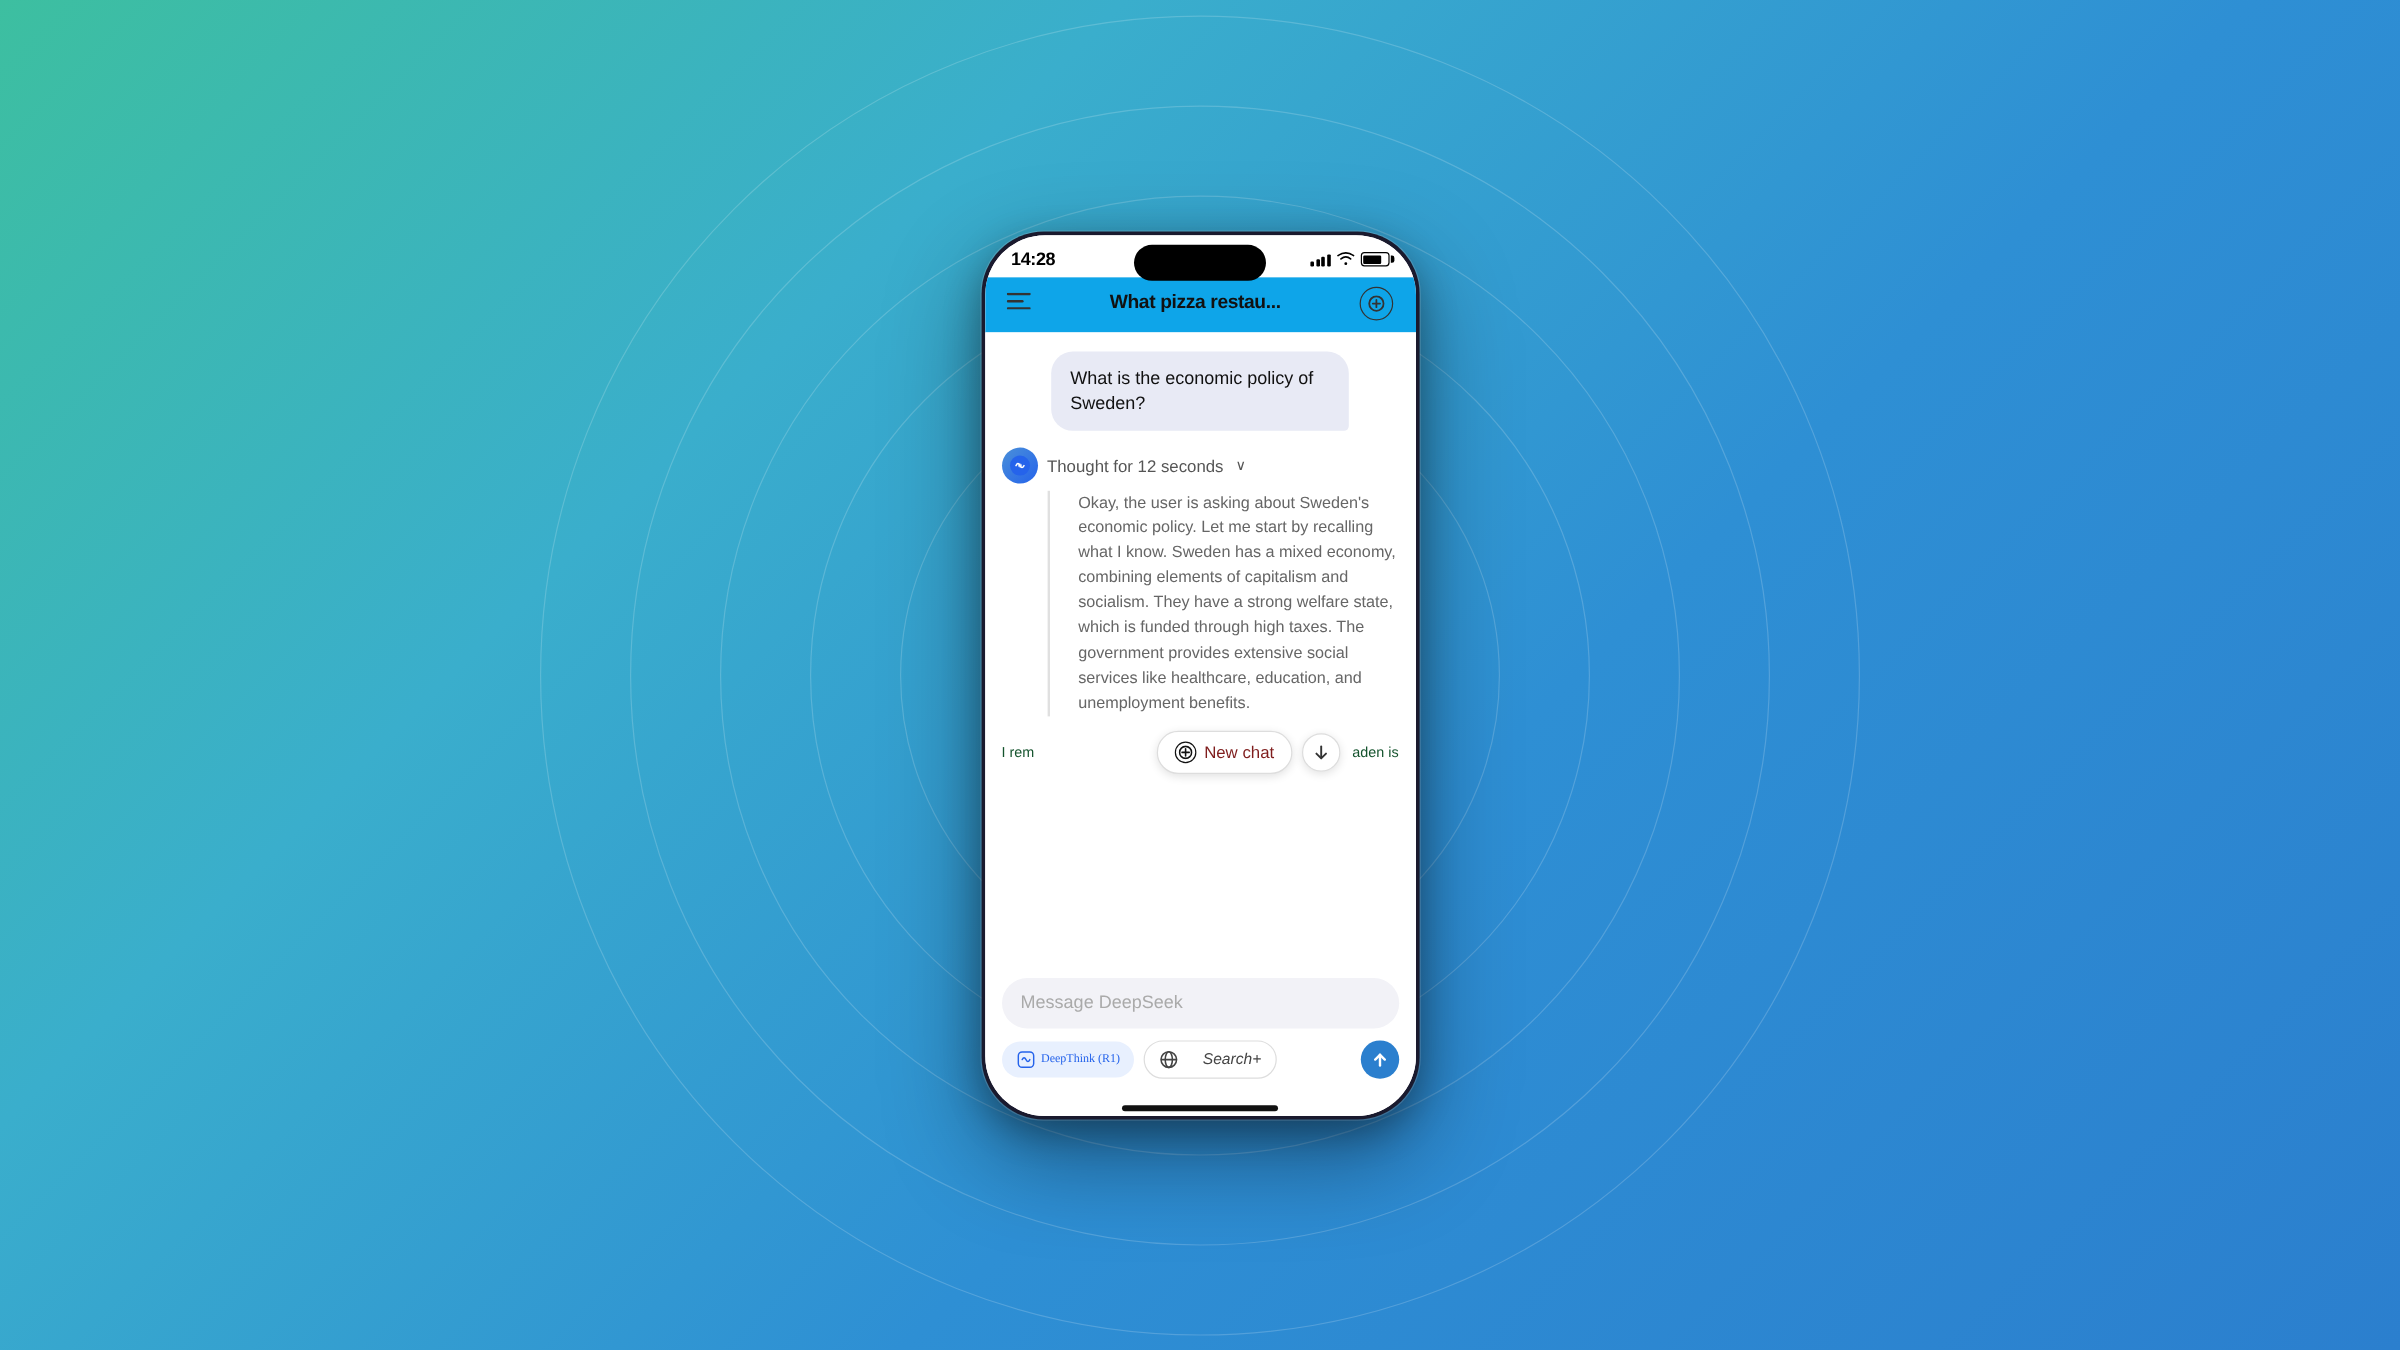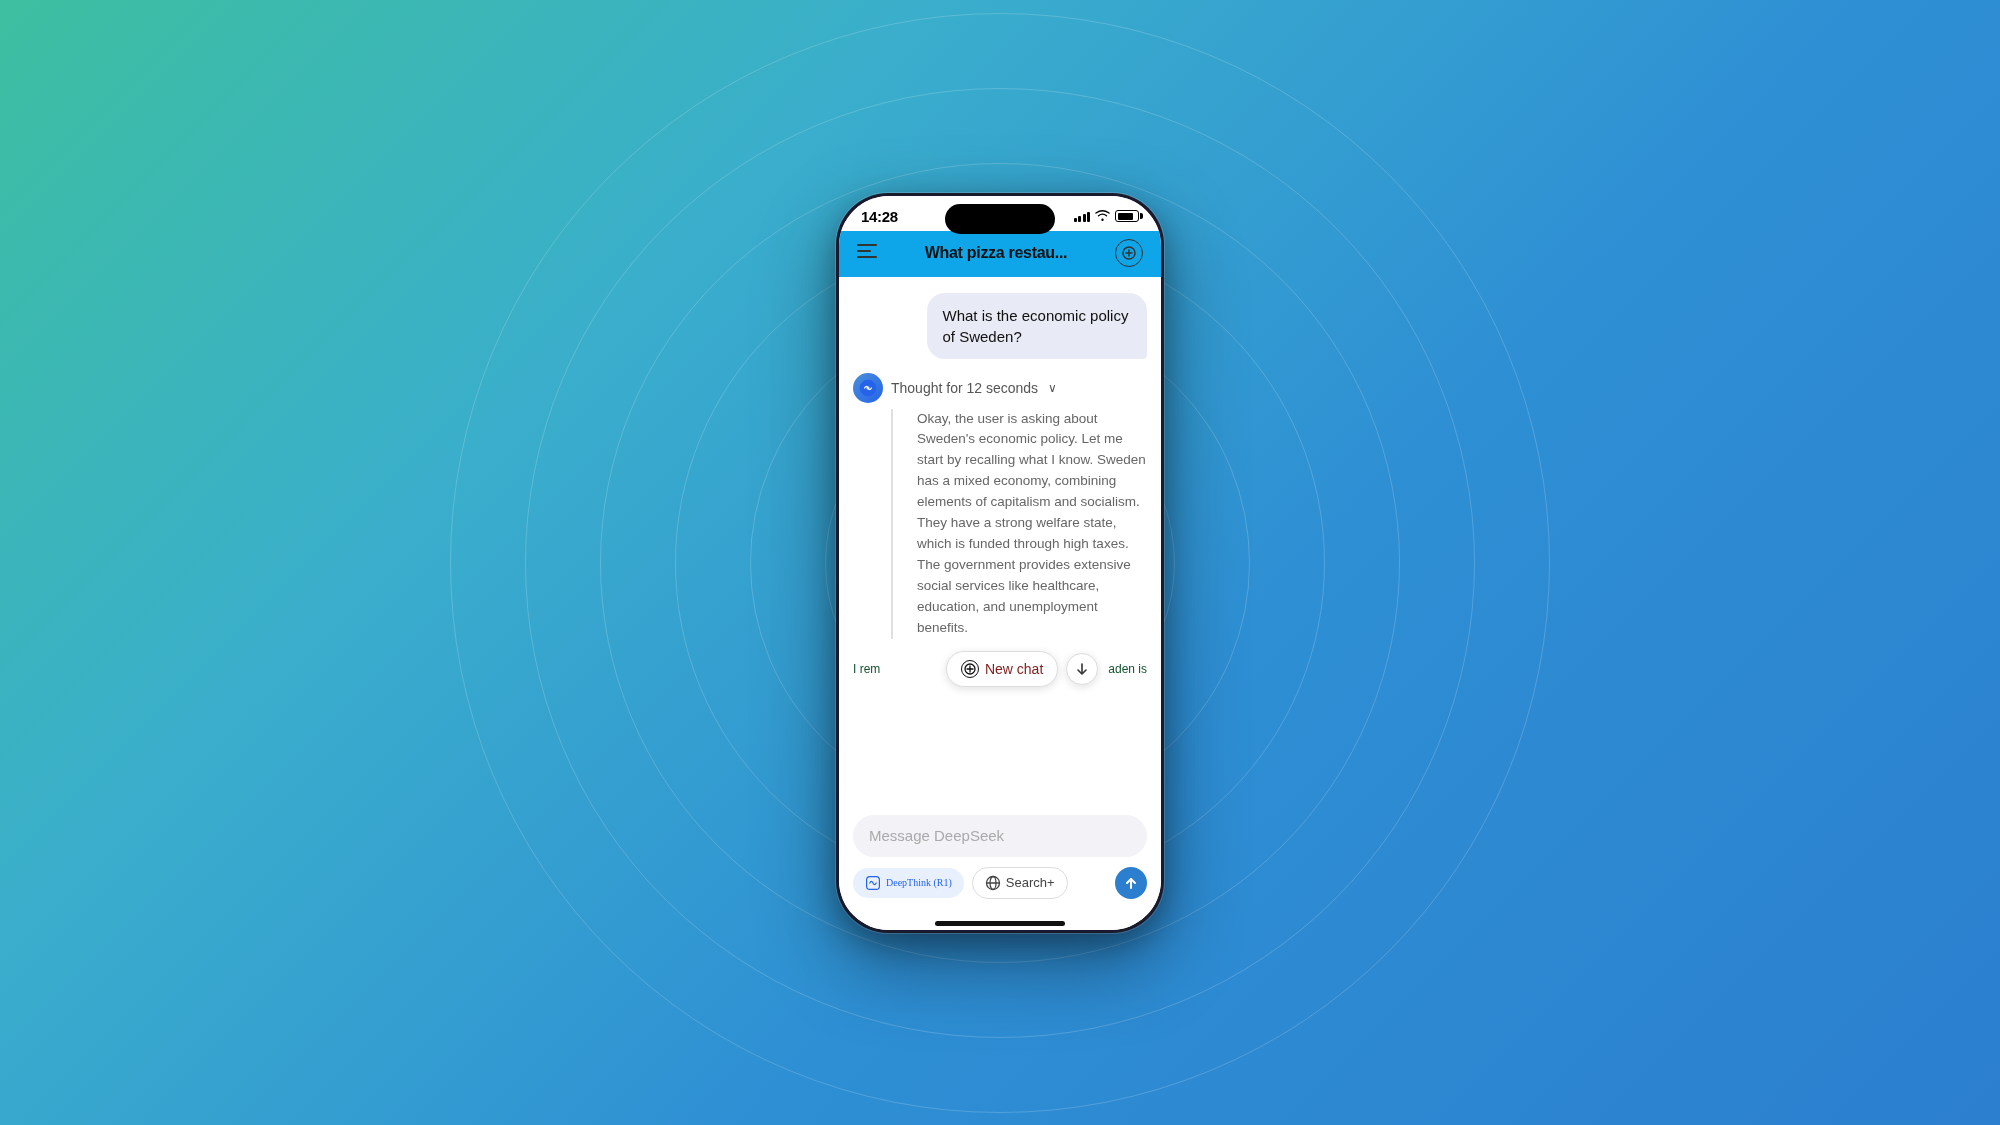--- a/index.html
+++ b/index.html
@@ -39,7 +39,7 @@
     
     .phone-frame {
       position: relative;
-      width: 328px;
+      width: 365px;
       height: 740px;
       background: #1a1a2e;
       border-radius: 52px;

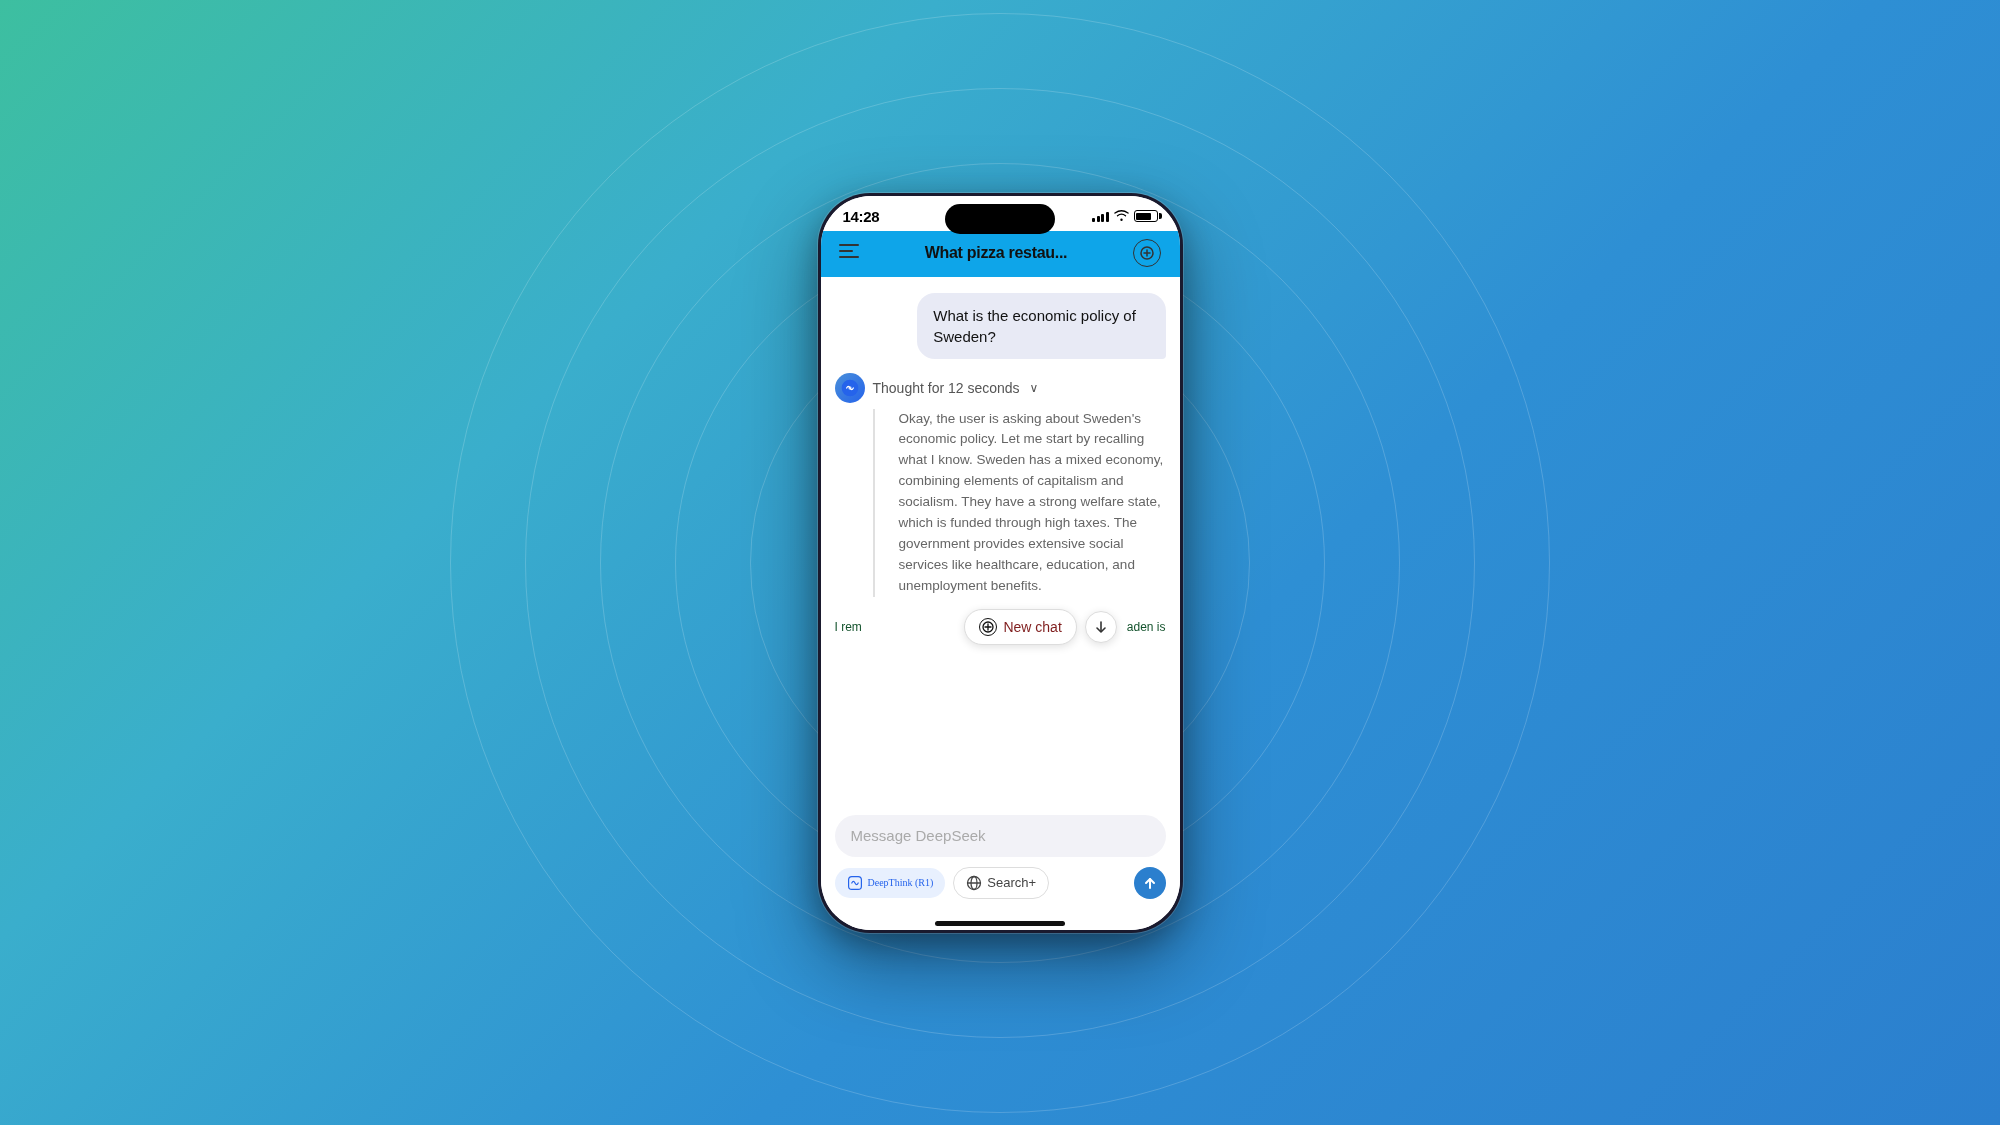--- a/index.html
+++ b/index.html
@@ -193,7 +193,7 @@
     
     .user-message-wrapper {
       display: flex;
-      justify-content: flex-end;
+      justify-content: center;
       padding: 8px 14px;
     }
 

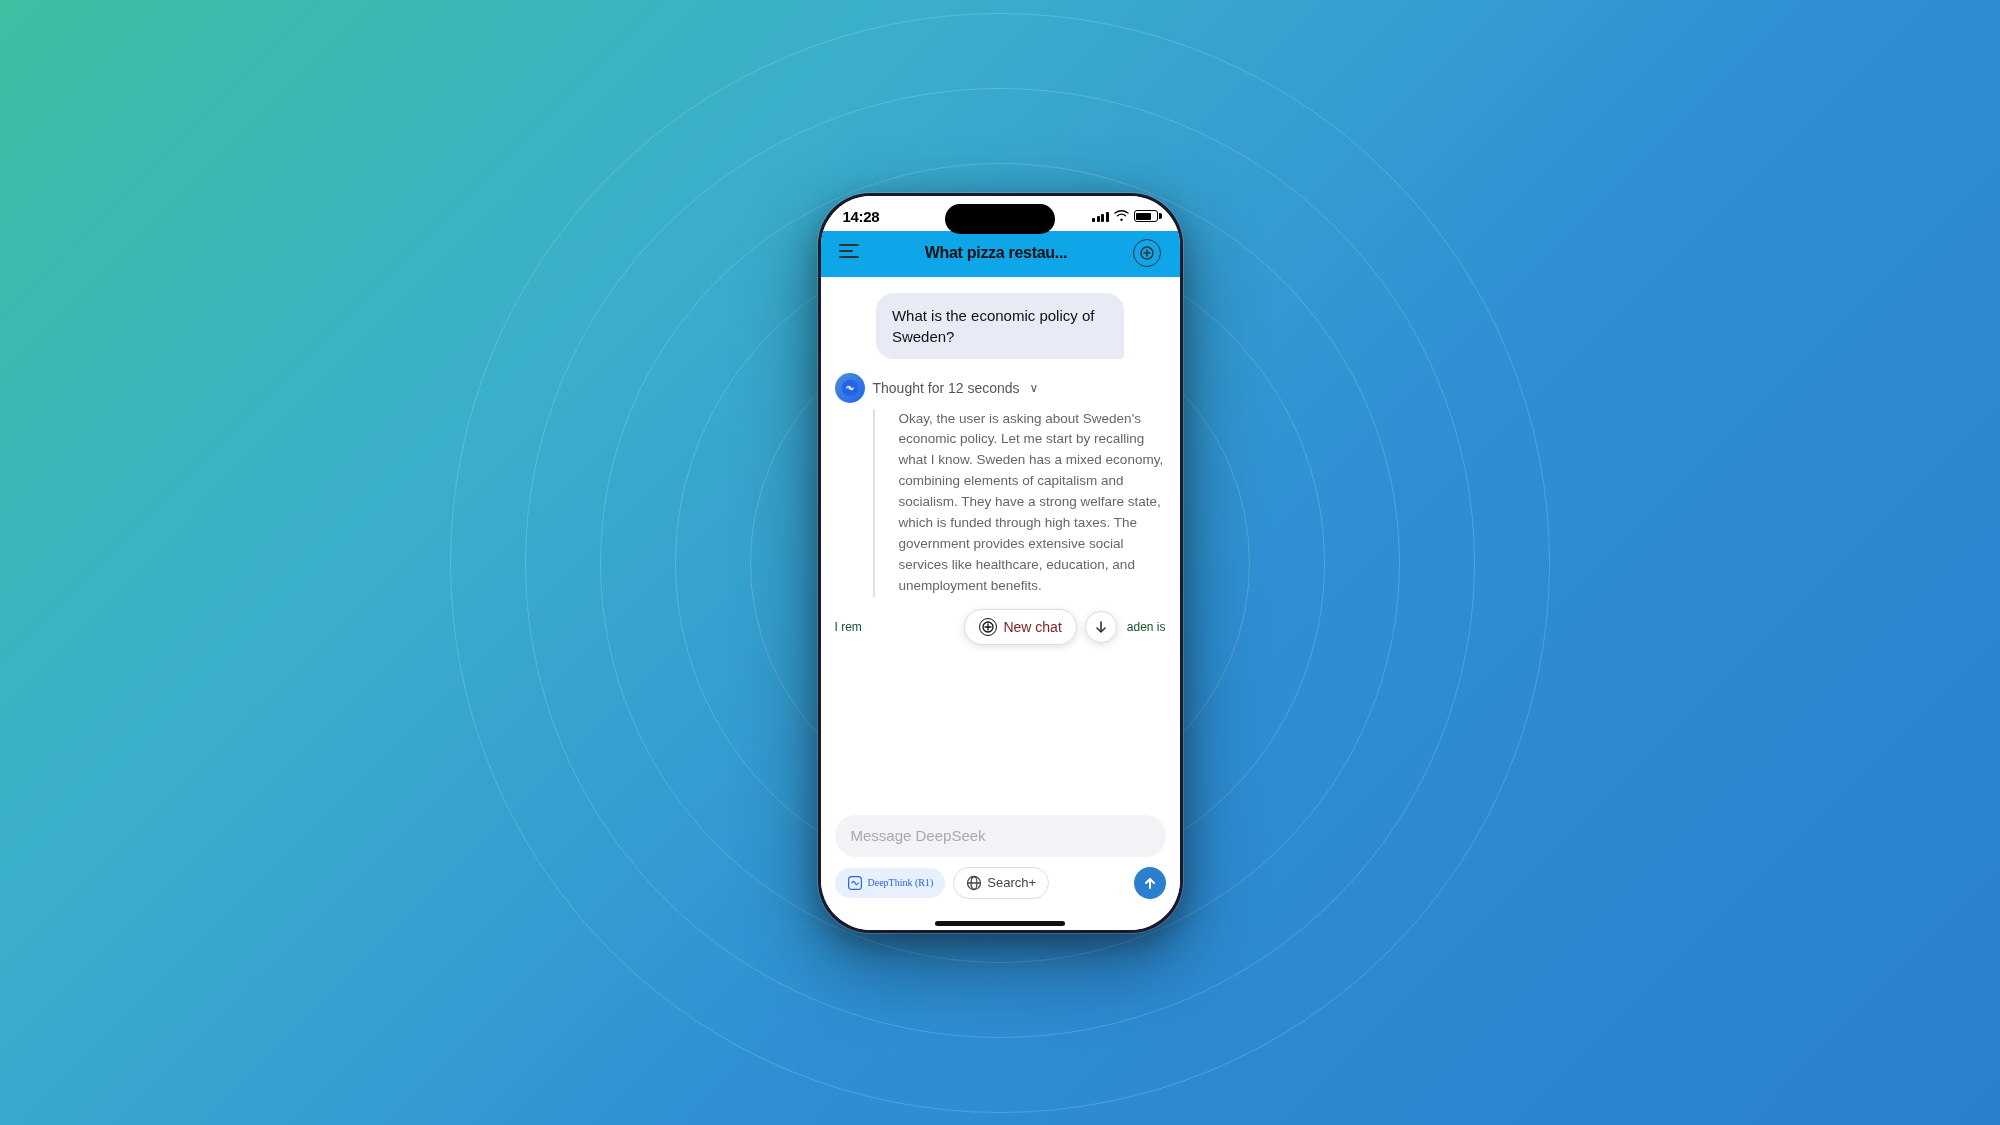--- a/index.html
+++ b/index.html
@@ -379,12 +379,13 @@
     .search-btn {
       display: flex;
       align-items: center;
-      gap: 5px;
+      gap: 20px;
       background: transparent;
       border-radius: 16px;
       padding: 7px 12px;
       cursor: pointer;
       border: 1px solid #ddd;
+      font-style: italic;
     }
 
     .search-label {

